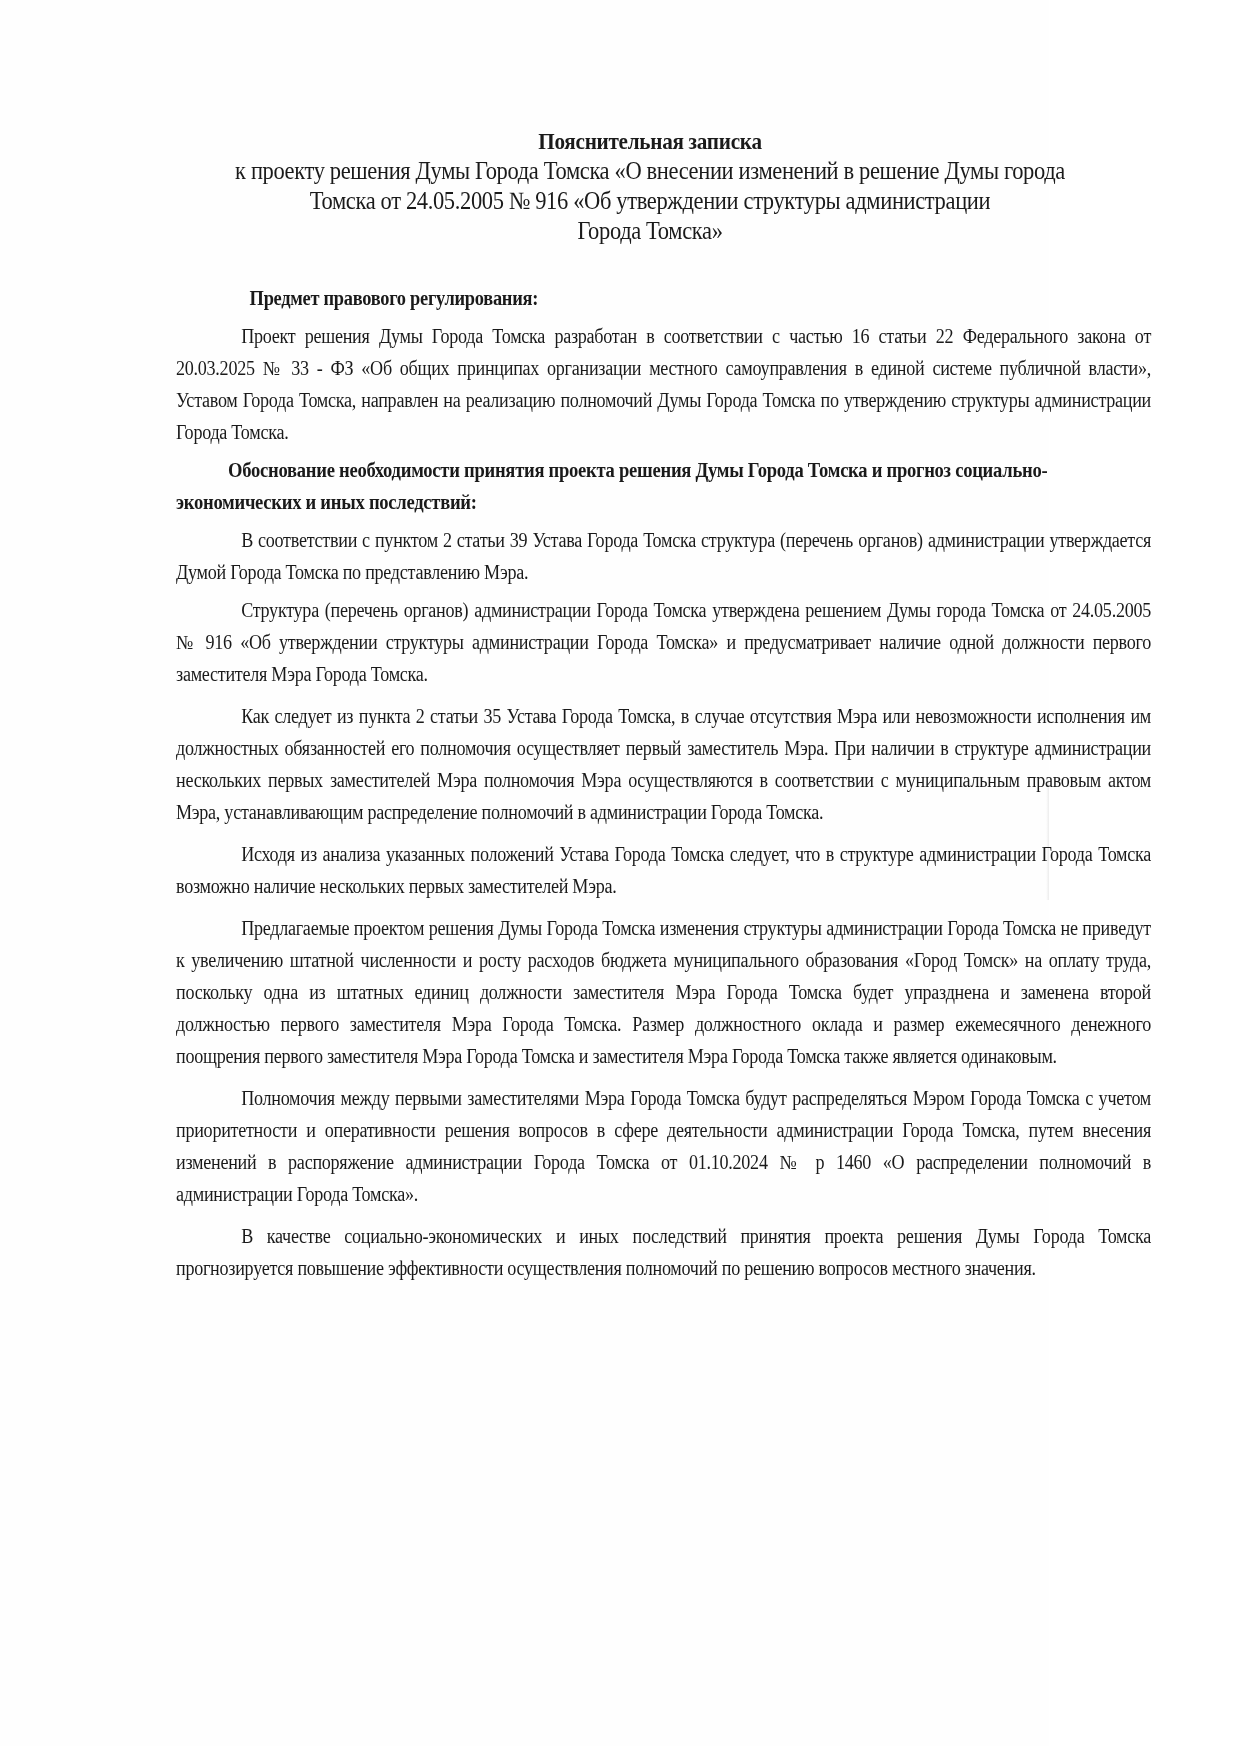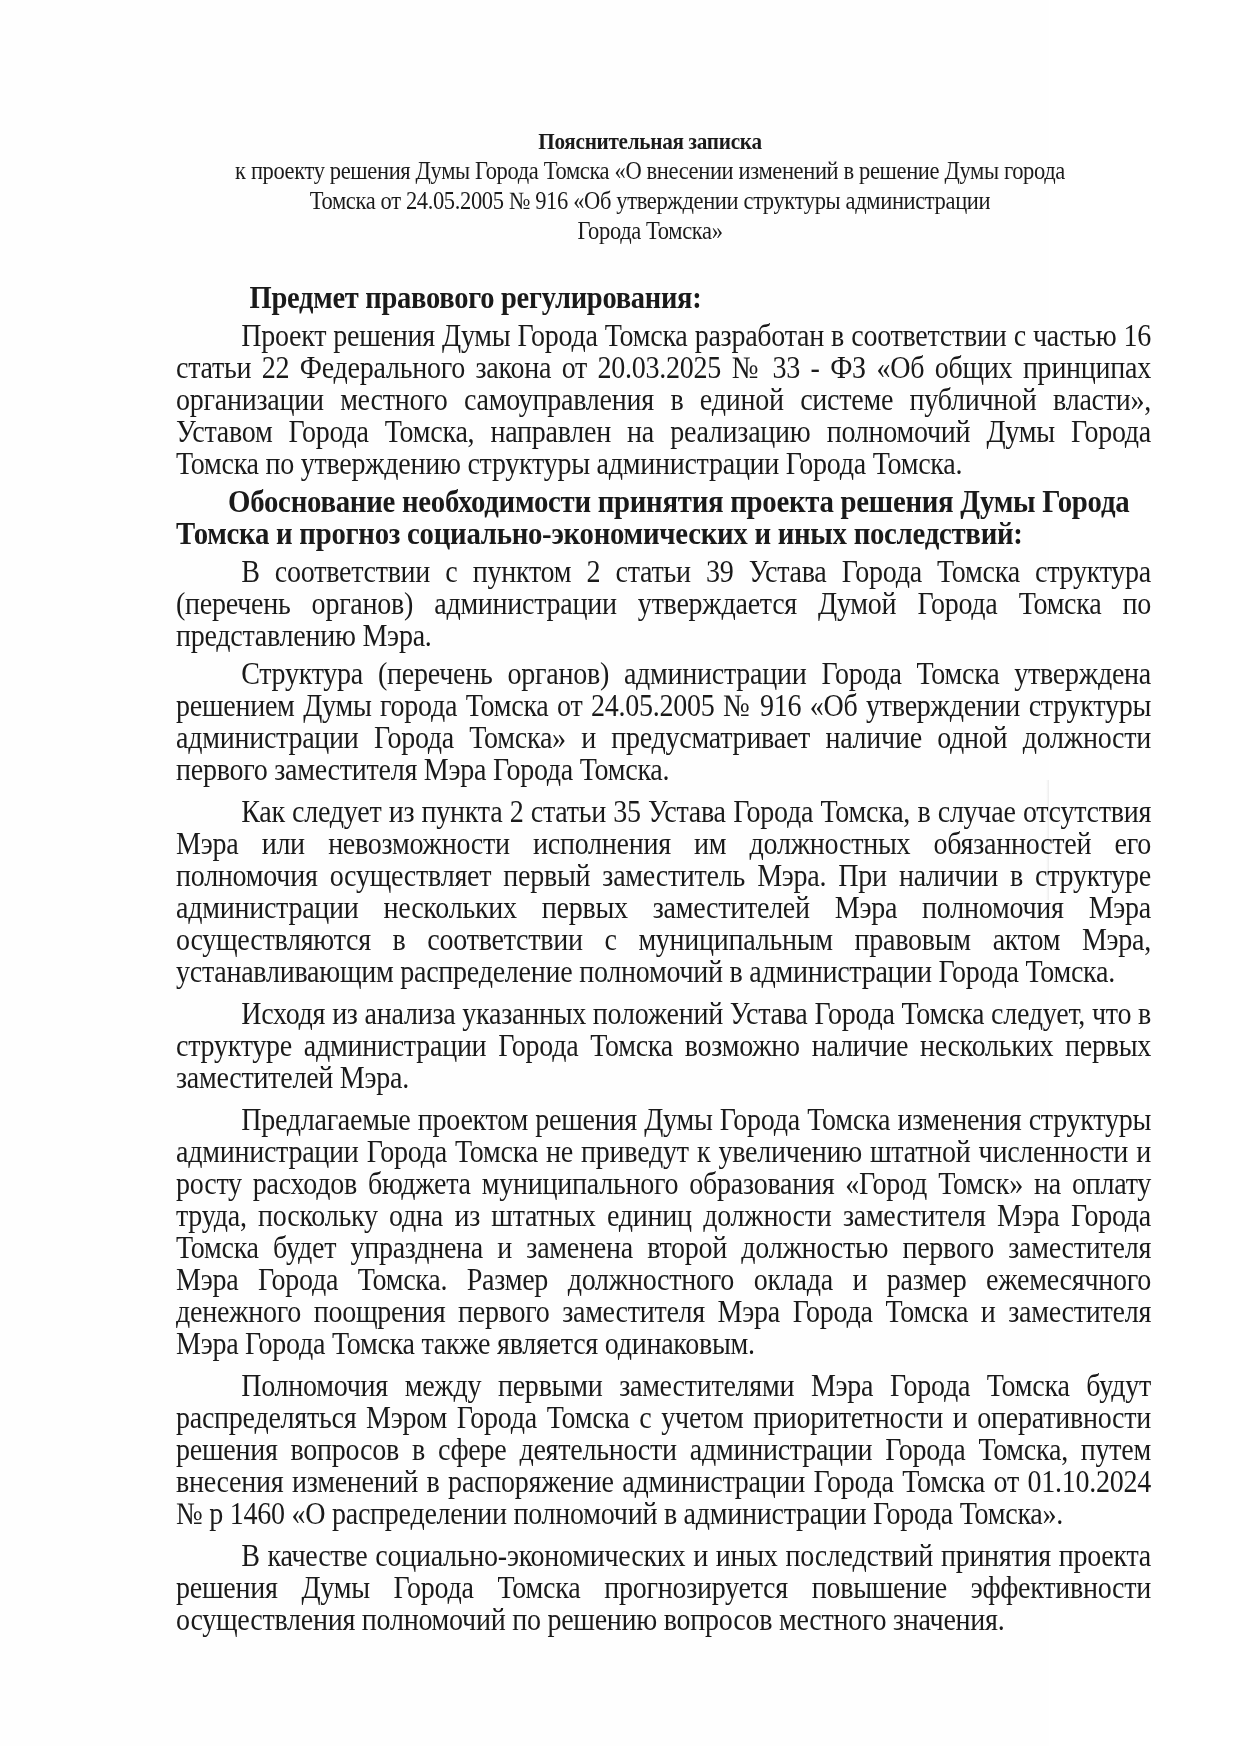--- a/index.html
+++ b/index.html
@@ -55,7 +55,7 @@
       left: 176px;
       top: 282px;
       width: 975px;
-      font-size: 31px;
+      font-size: 20px;
       line-height: 32px;
       letter-spacing: -0.3px;
     }

